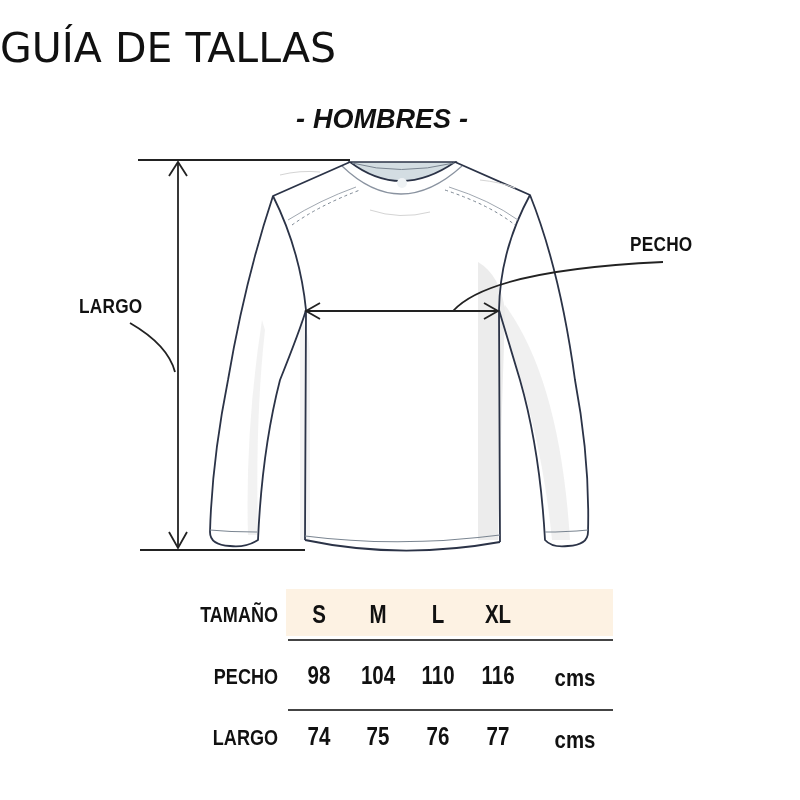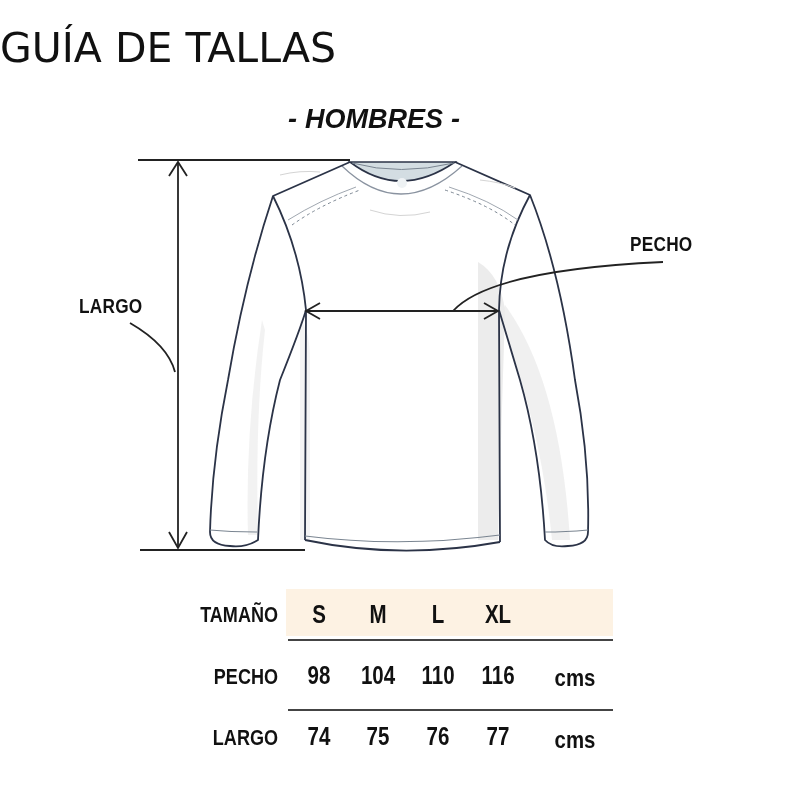--- a/index.html
+++ b/index.html
@@ -8,7 +8,7 @@
   .title { position:absolute; left:0; top:24px; width:800px; 
            font-family:"DejaVu Sans", sans-serif; font-size:41px; font-weight:400;
            letter-spacing:0px; color:#111; }
-  .subtitle { position:absolute; left:4px; top:104px; width:740px; text-align:center;
+  .subtitle { position:absolute; left:12px; top:104px; width:740px; text-align:center;
               font-family:"Liberation Sans", sans-serif; font-size:27px; font-weight:700;
               font-style:italic; color:#111; }
   .subtitle .dash { font-weight:700; margin:0 8px; }

